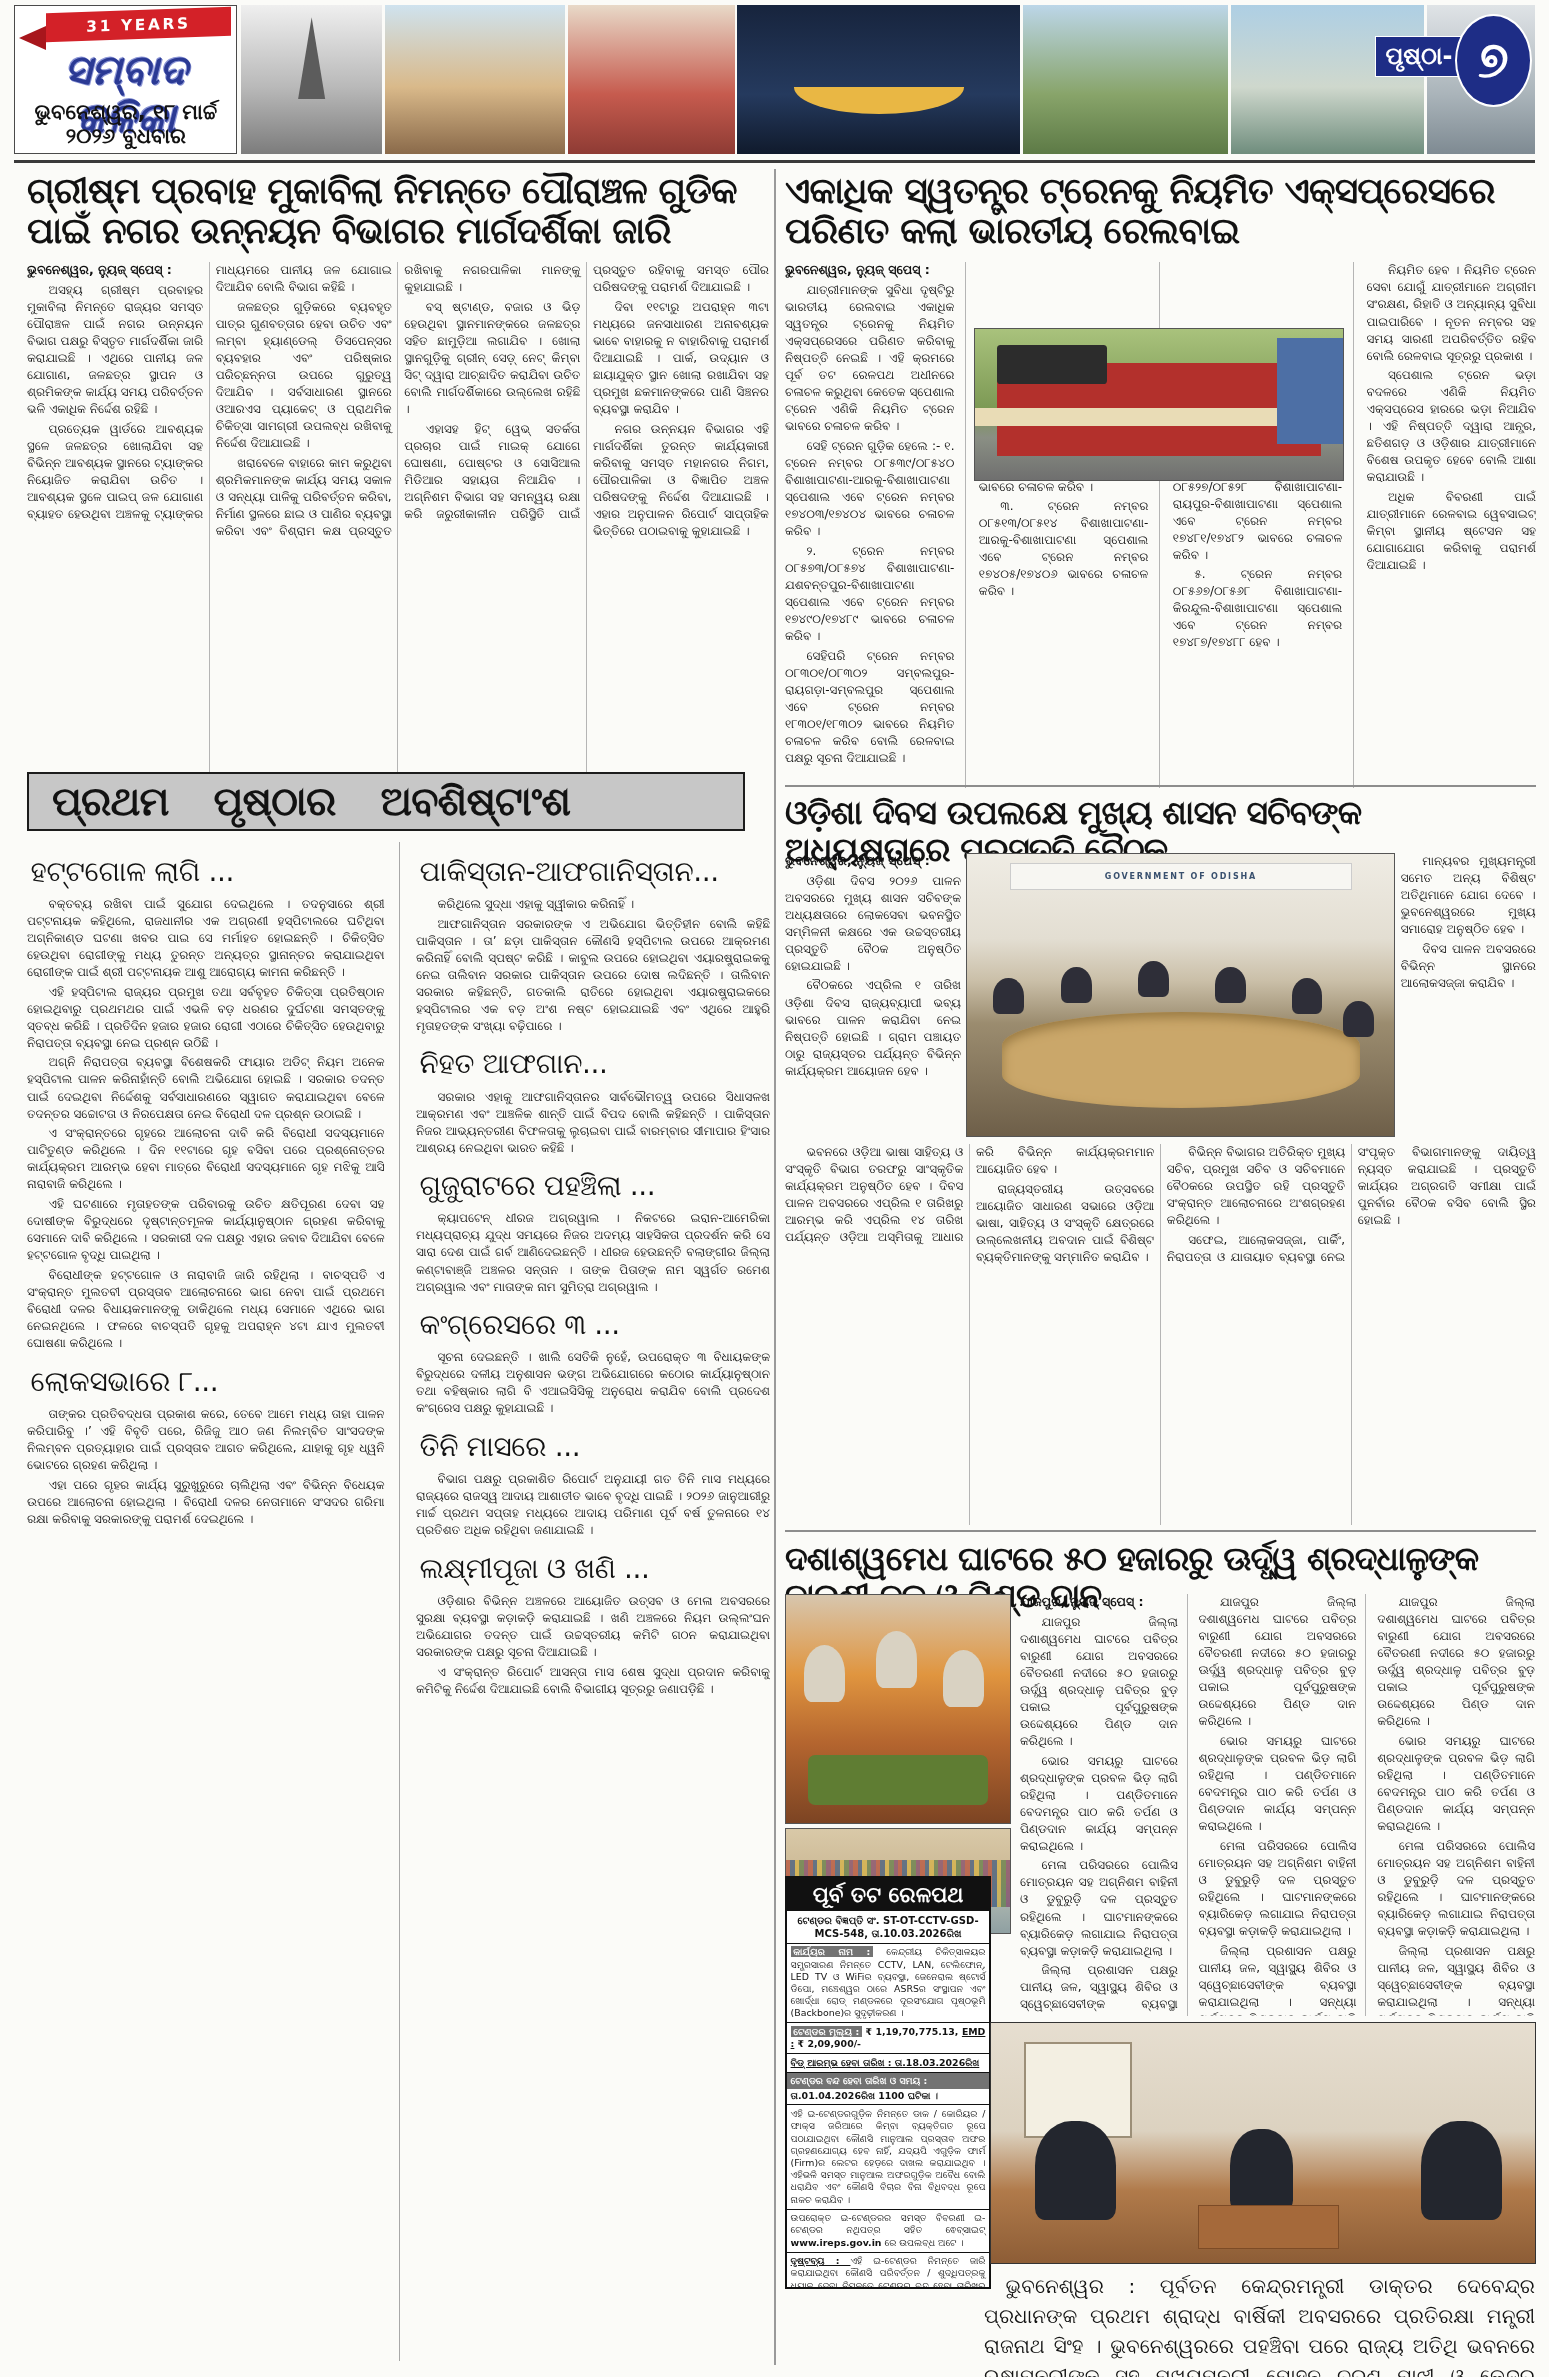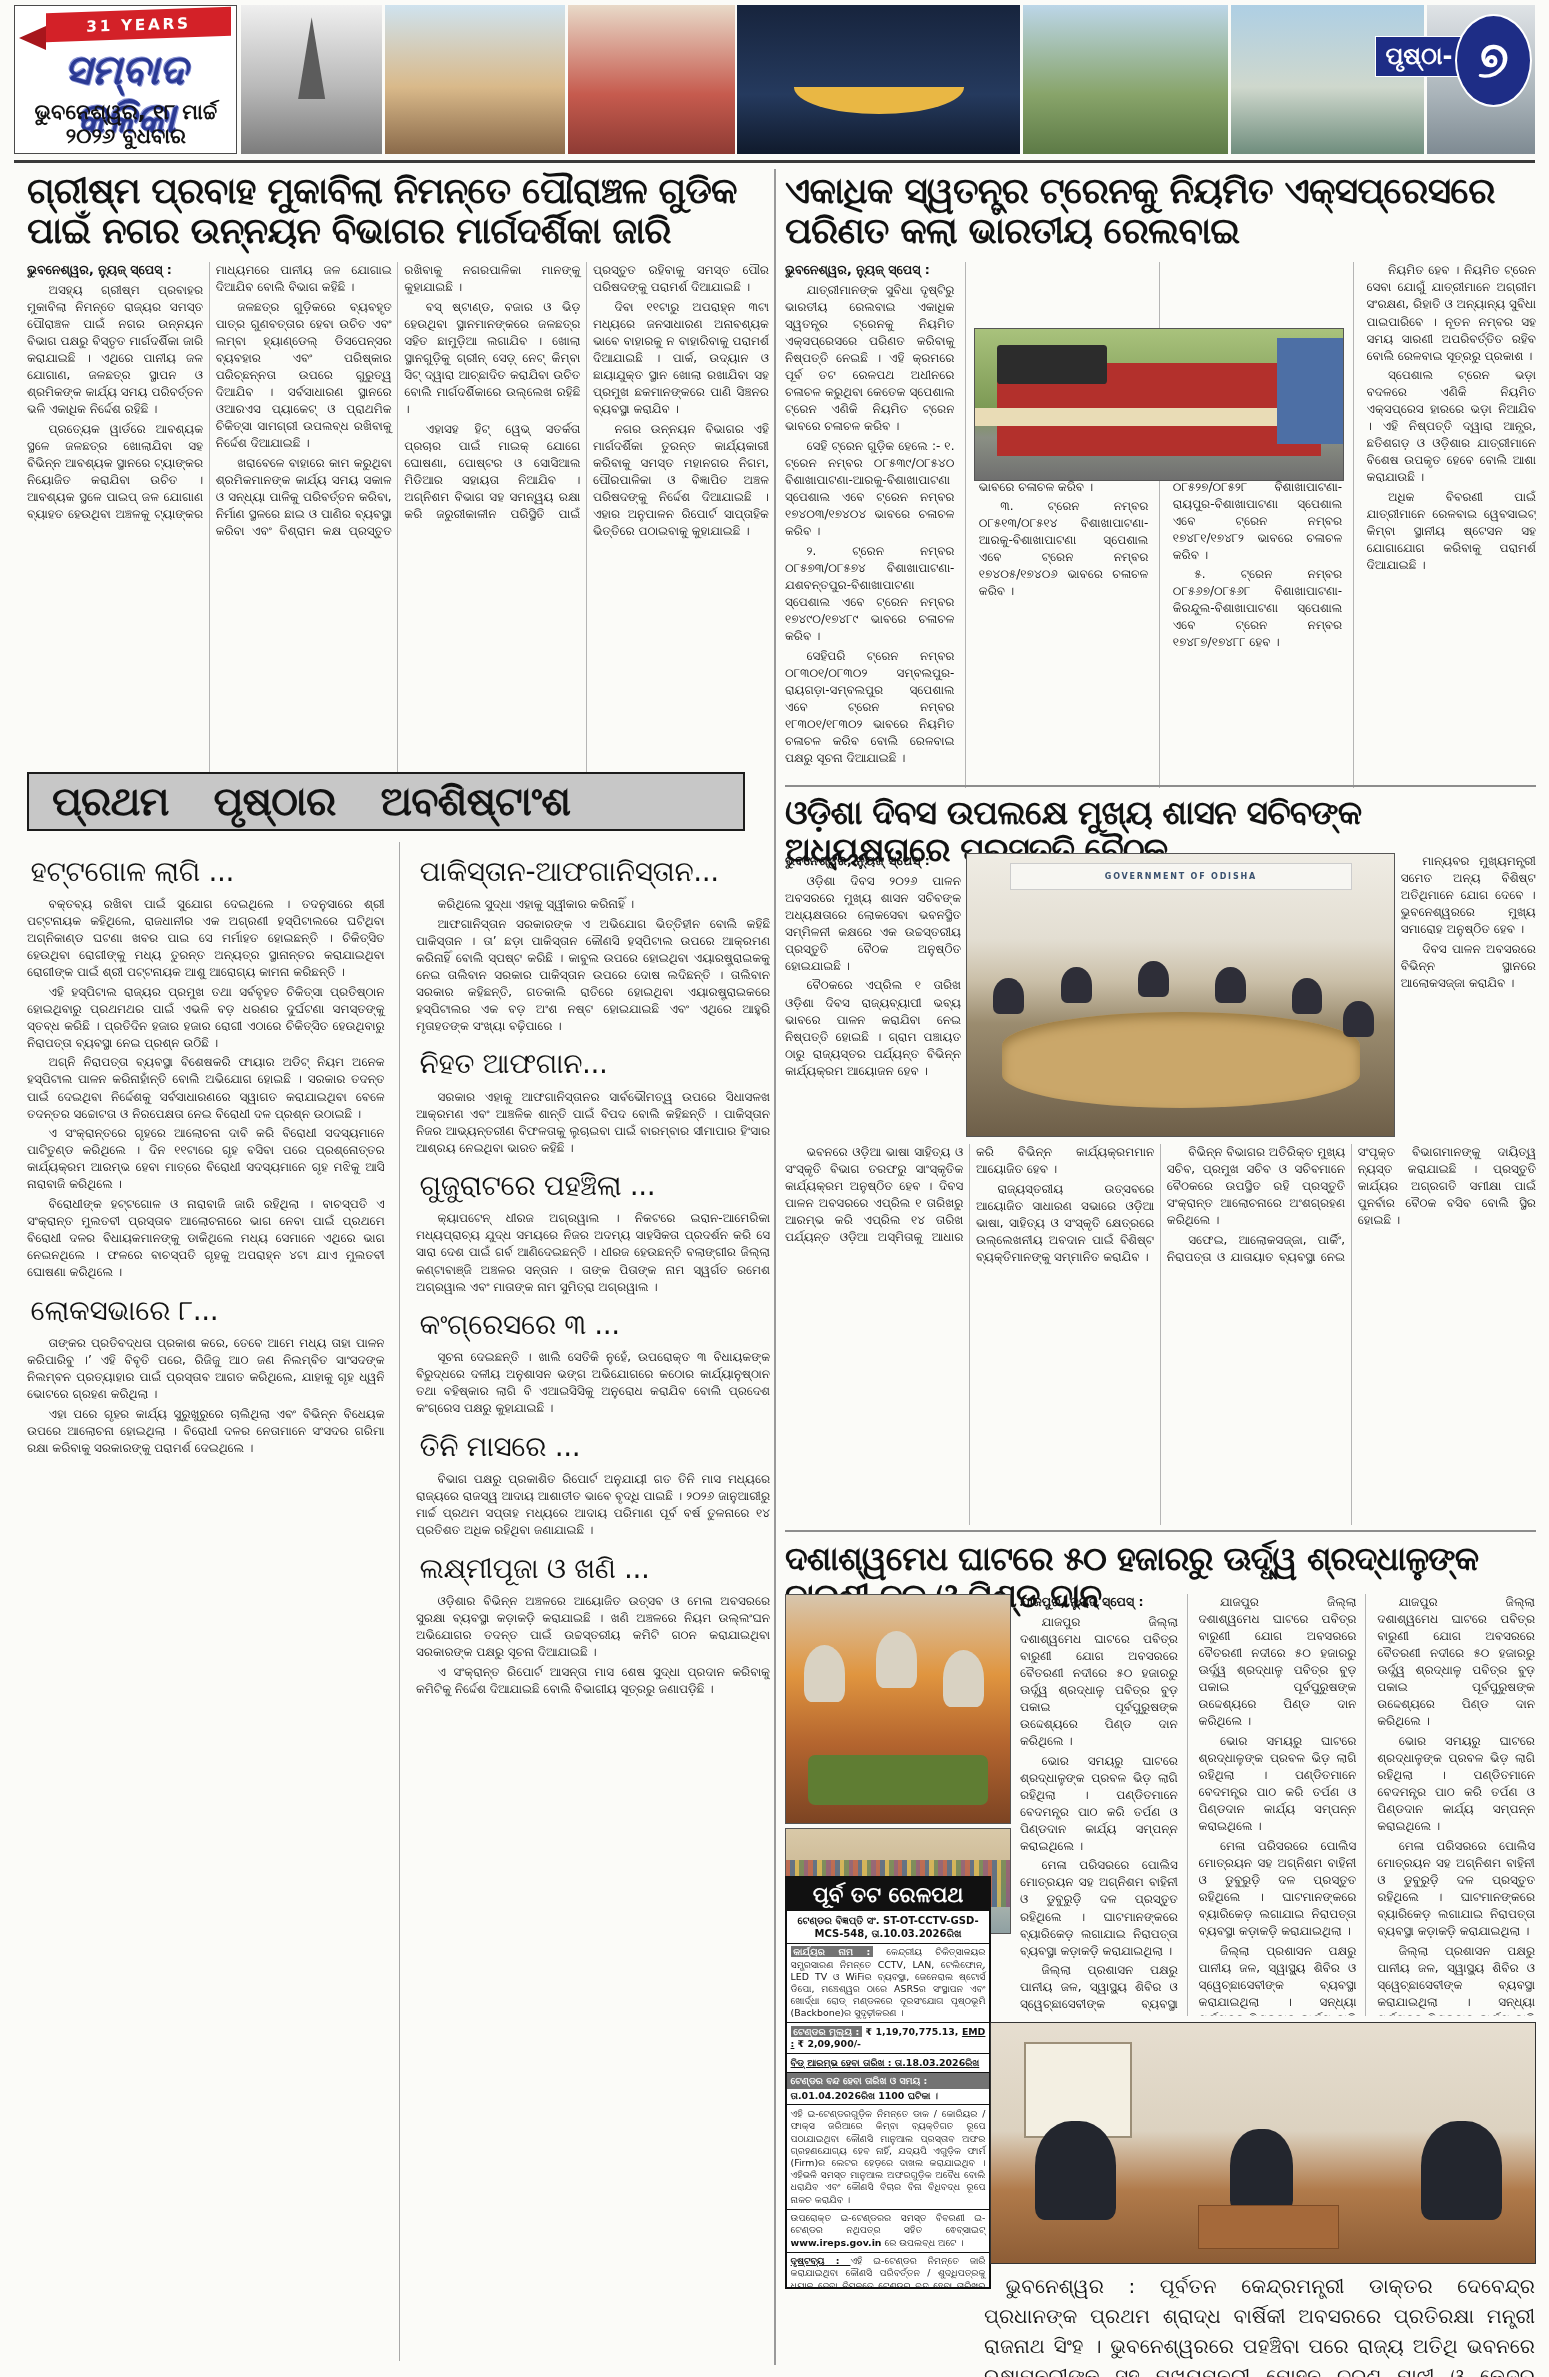--- a/index.html
+++ b/index.html
@@ -228,6 +228,7 @@
         <p class="para">ଏହି ହସ୍ପିଟାଲ ରାଜ୍ୟର ପ୍ରମୁଖ ତଥା ସର୍ବବୃହତ ଚିକିତ୍ସା ପ୍ରତିଷ୍ଠାନ ହୋଇଥିବାରୁ ପ୍ରଥମଥର ପାଇଁ ଏଭଳି ବଡ଼ ଧରଣର ଦୁର୍ଘଟଣା ସମସ୍ତଙ୍କୁ ସ୍ତବ୍ଧ କରିଛି । ପ୍ରତିଦିନ ହଜାର ହଜାର ରୋଗୀ ଏଠାରେ ଚିକିତ୍ସିତ ହେଉଥିବାରୁ ନିରାପତ୍ତା ବ୍ୟବସ୍ଥା ନେଇ ପ୍ରଶ୍ନ ଉଠିଛି ।</p>
         <p class="para">ଅଗ୍ନି ନିରାପତ୍ତା ବ୍ୟବସ୍ଥା ବିଶେଷକରି ଫାୟାର ଅଡିଟ୍ ନିୟମ ଅନେକ ହସ୍ପିଟାଲ ପାଳନ କରିନାହାଁନ୍ତି ବୋଲି ଅଭିଯୋଗ ହୋଇଛି । ସରକାର ତଦନ୍ତ ପାଇଁ ଦେଇଥିବା ନିର୍ଦ୍ଦେଶକୁ ସର୍ବସାଧାରଣରେ ସ୍ୱାଗତ କରାଯାଇଥିବା ବେଳେ ତଦନ୍ତର ସଚ୍ଚୋଟତା ଓ ନିରପେକ୍ଷତା ନେଇ ବିରୋଧୀ ଦଳ ପ୍ରଶ୍ନ ଉଠାଇଛି ।</p>
         <p class="para">ଏ ସଂକ୍ରାନ୍ତରେ ଗୃହରେ ଆଲୋଚନା ଦାବି କରି ବିରୋଧୀ ସଦସ୍ୟମାନେ ପାଟିତୁଣ୍ଡ କରିଥିଲେ । ଦିନ ୧୧ଟାରେ ଗୃହ ବସିବା ପରେ ପ୍ରଶ୍ନୋତ୍ତର କାର୍ଯ୍ୟକ୍ରମ ଆରମ୍ଭ ହେବା ମାତ୍ରେ ବିରୋଧୀ ସଦସ୍ୟମାନେ ଗୃହ ମଝିକୁ ଆସି ନାରାବାଜି କରିଥିଲେ ।</p>
+        <p class="para">ଏହି ଘଟଣାରେ ମୃତାହତଙ୍କ ପରିବାରକୁ ଉଚିତ କ୍ଷତିପୂରଣ ଦେବା ସହ ଦୋଷୀଙ୍କ ବିରୁଦ୍ଧରେ ଦୃଷ୍ଟାନ୍ତମୂଳକ କାର୍ଯ୍ୟାନୁଷ୍ଠାନ ଗ୍ରହଣ କରିବାକୁ ସେମାନେ ଦାବି କରିଥିଲେ । ସରକାରୀ ଦଳ ପକ୍ଷରୁ ଏହାର ଜବାବ ଦିଆଯିବା ବେଳେ ହଟ୍ଟଗୋଳ ବୃଦ୍ଧି ପାଇଥିଲା ।</p>
         <p class="para">ବିରୋଧୀଙ୍କ ହଟ୍ଟଗୋଳ ଓ ନାରାବାଜି ଜାରି ରହିଥିଲା । ବାଚସ୍ପତି ଏ ସଂକ୍ରାନ୍ତ ମୁଲତବୀ ପ୍ରସ୍ତାବ ଆଲୋଚନାରେ ଭାଗ ନେବା ପାଇଁ ପ୍ରଥମେ ବିରୋଧୀ ଦଳର ବିଧାୟକମାନଙ୍କୁ ଡାକିଥିଲେ ମଧ୍ୟ ସେମାନେ ଏଥିରେ ଭାଗ ନେଇନଥିଲେ । ଫଳରେ ବାଚସ୍ପତି ଗୃହକୁ ଅପରାହ୍ନ ୪ଟା ଯାଏ ମୁଲତବୀ ଘୋଷଣା କରିଥିଲେ ।</p>
         <h3 class="subhead">ଲୋକସଭାରେ ୮...</h3>
         <p class="para">ତାଙ୍କର ପ୍ରତିବଦ୍ଧତା ପ୍ରକାଶ କରେ, ତେବେ ଆମେ ମଧ୍ୟ ତାହା ପାଳନ କରିପାରିବୁ ।’ ଏହି ବିବୃତି ପରେ, ରିଜିଜୁ ଆଠ ଜଣ ନିଲମ୍ବିତ ସାଂସଦଙ୍କ ନିଲମ୍ବନ ପ୍ରତ୍ୟାହାର ପାଇଁ ପ୍ରସ୍ତାବ ଆଗତ କରିଥିଲେ, ଯାହାକୁ ଗୃହ ଧ୍ୱନି ଭୋଟରେ ଗ୍ରହଣ କରିଥିଲା ।</p>

